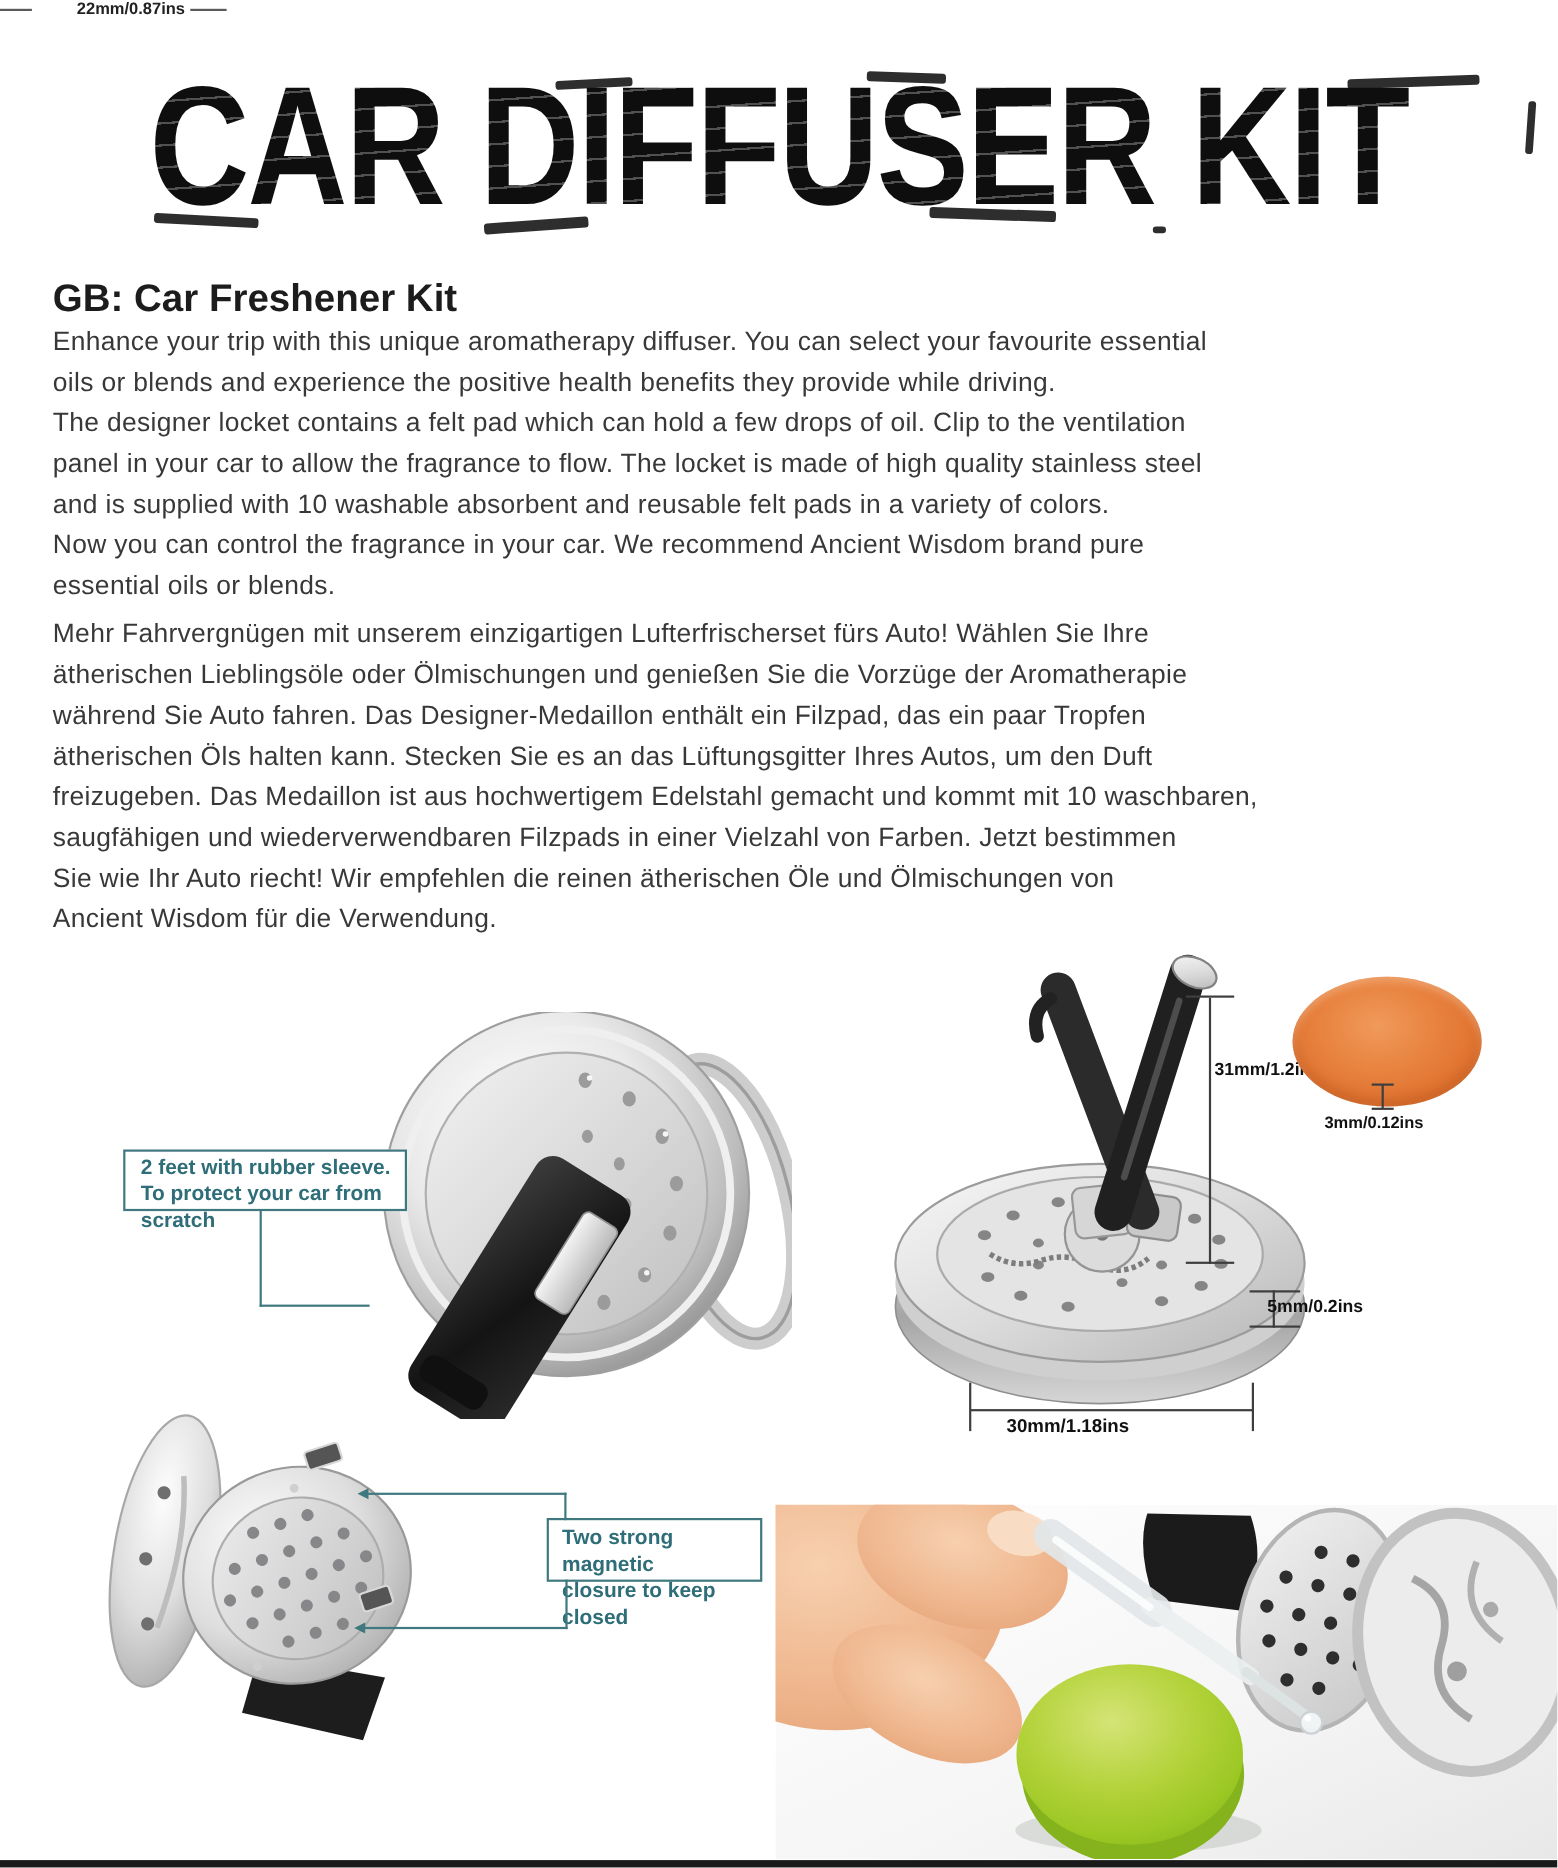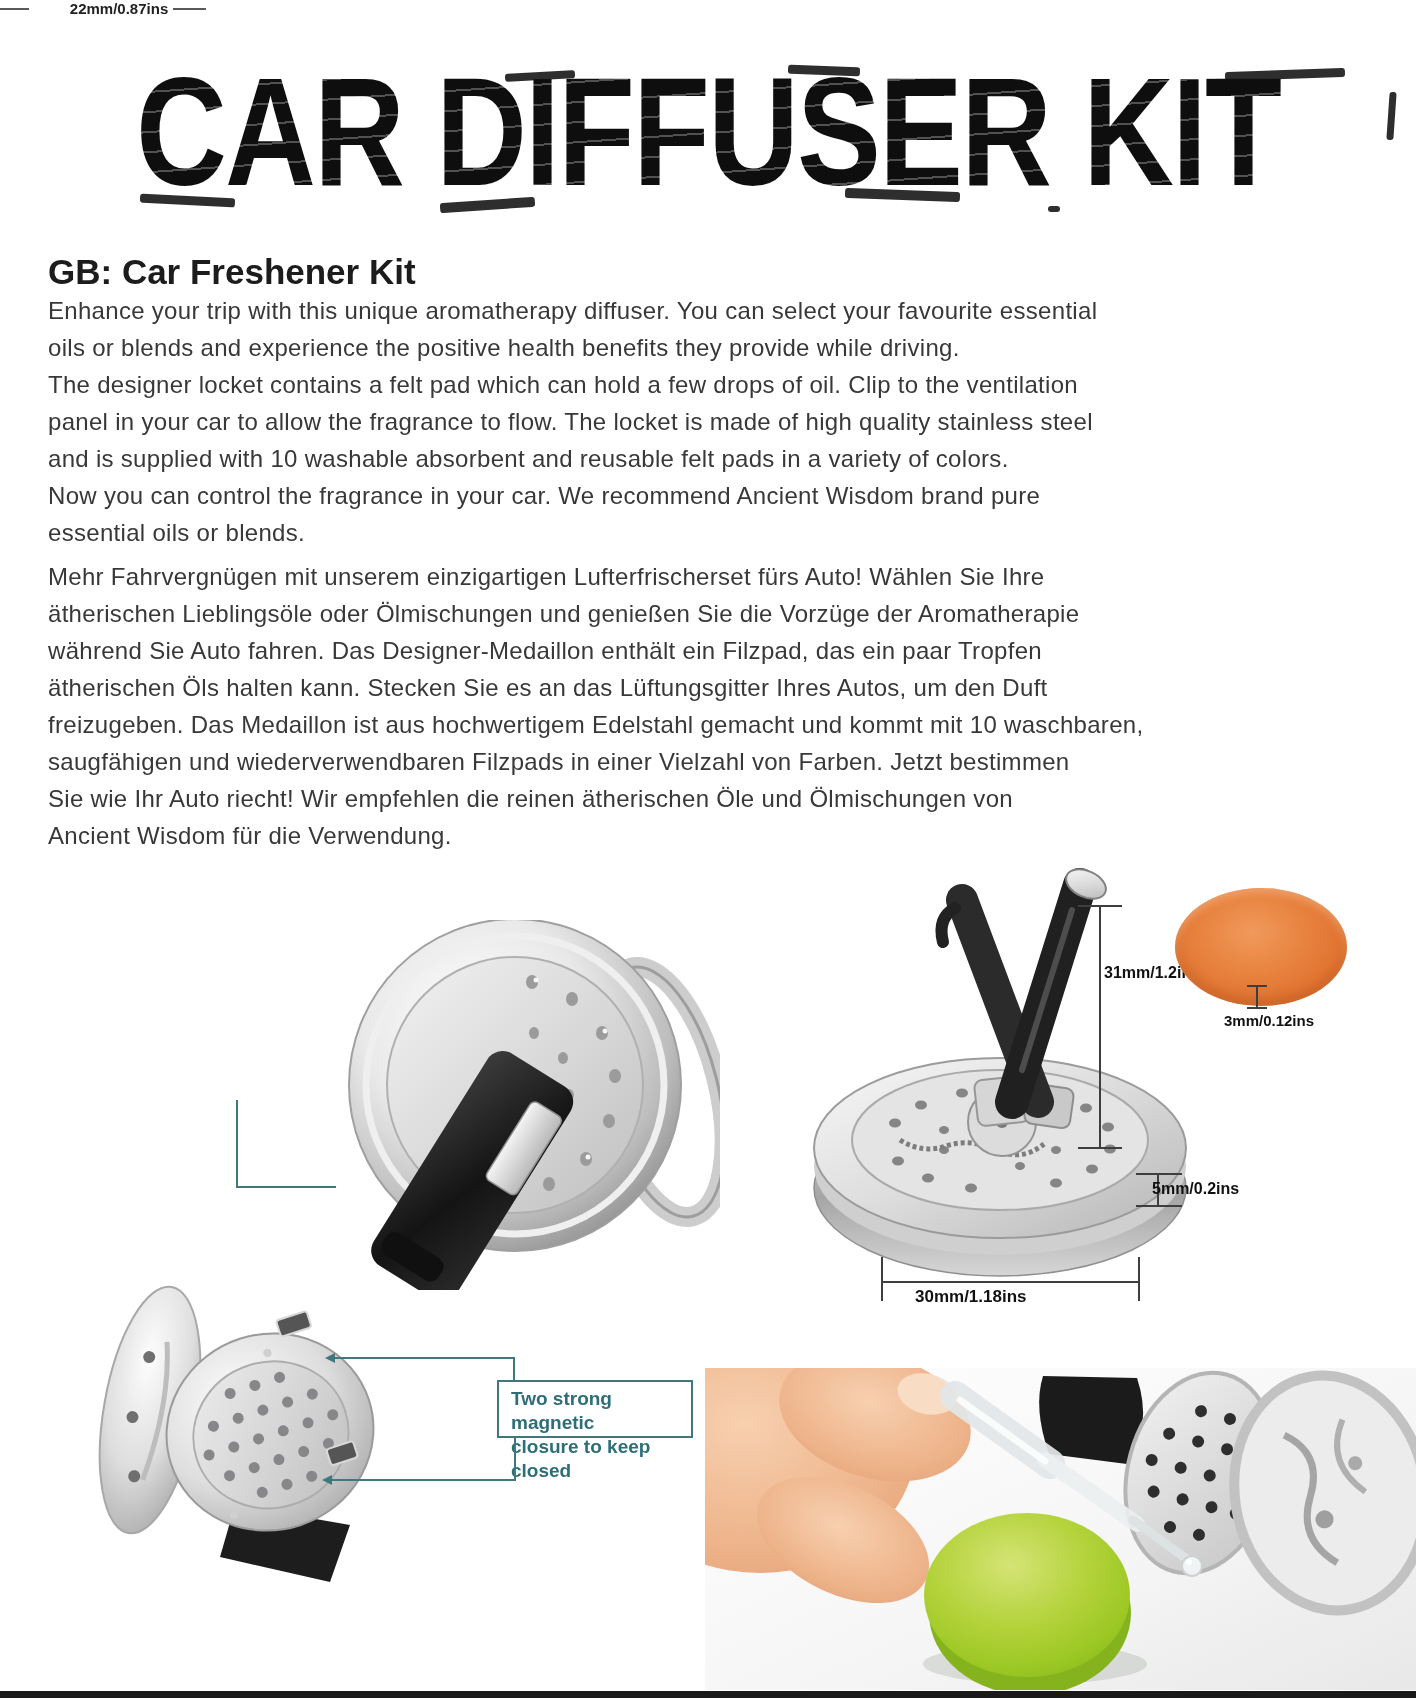--- a/index.html
+++ b/index.html
@@ -36,7 +36,7 @@
   #m-pad-dia .tick{height:2px;background:#5a5a5a;}
   #m-pad-dia .tick.l{width:44px;margin-right:5px;}
   #m-pad-dia .tick.r{width:50px;margin-left:5px;}
-  #m-pad-thick{left:1204px;top:1012px;width:130px;text-align:center;font-size:15px;}
+  #m-pad-thick{left:1204px;top:1012px;width:130px;text-align:left;font-size:15px;}
   #m-30mm{left:915px;top:1288px;width:190px;text-align:left;font-size:17px;}
 
   

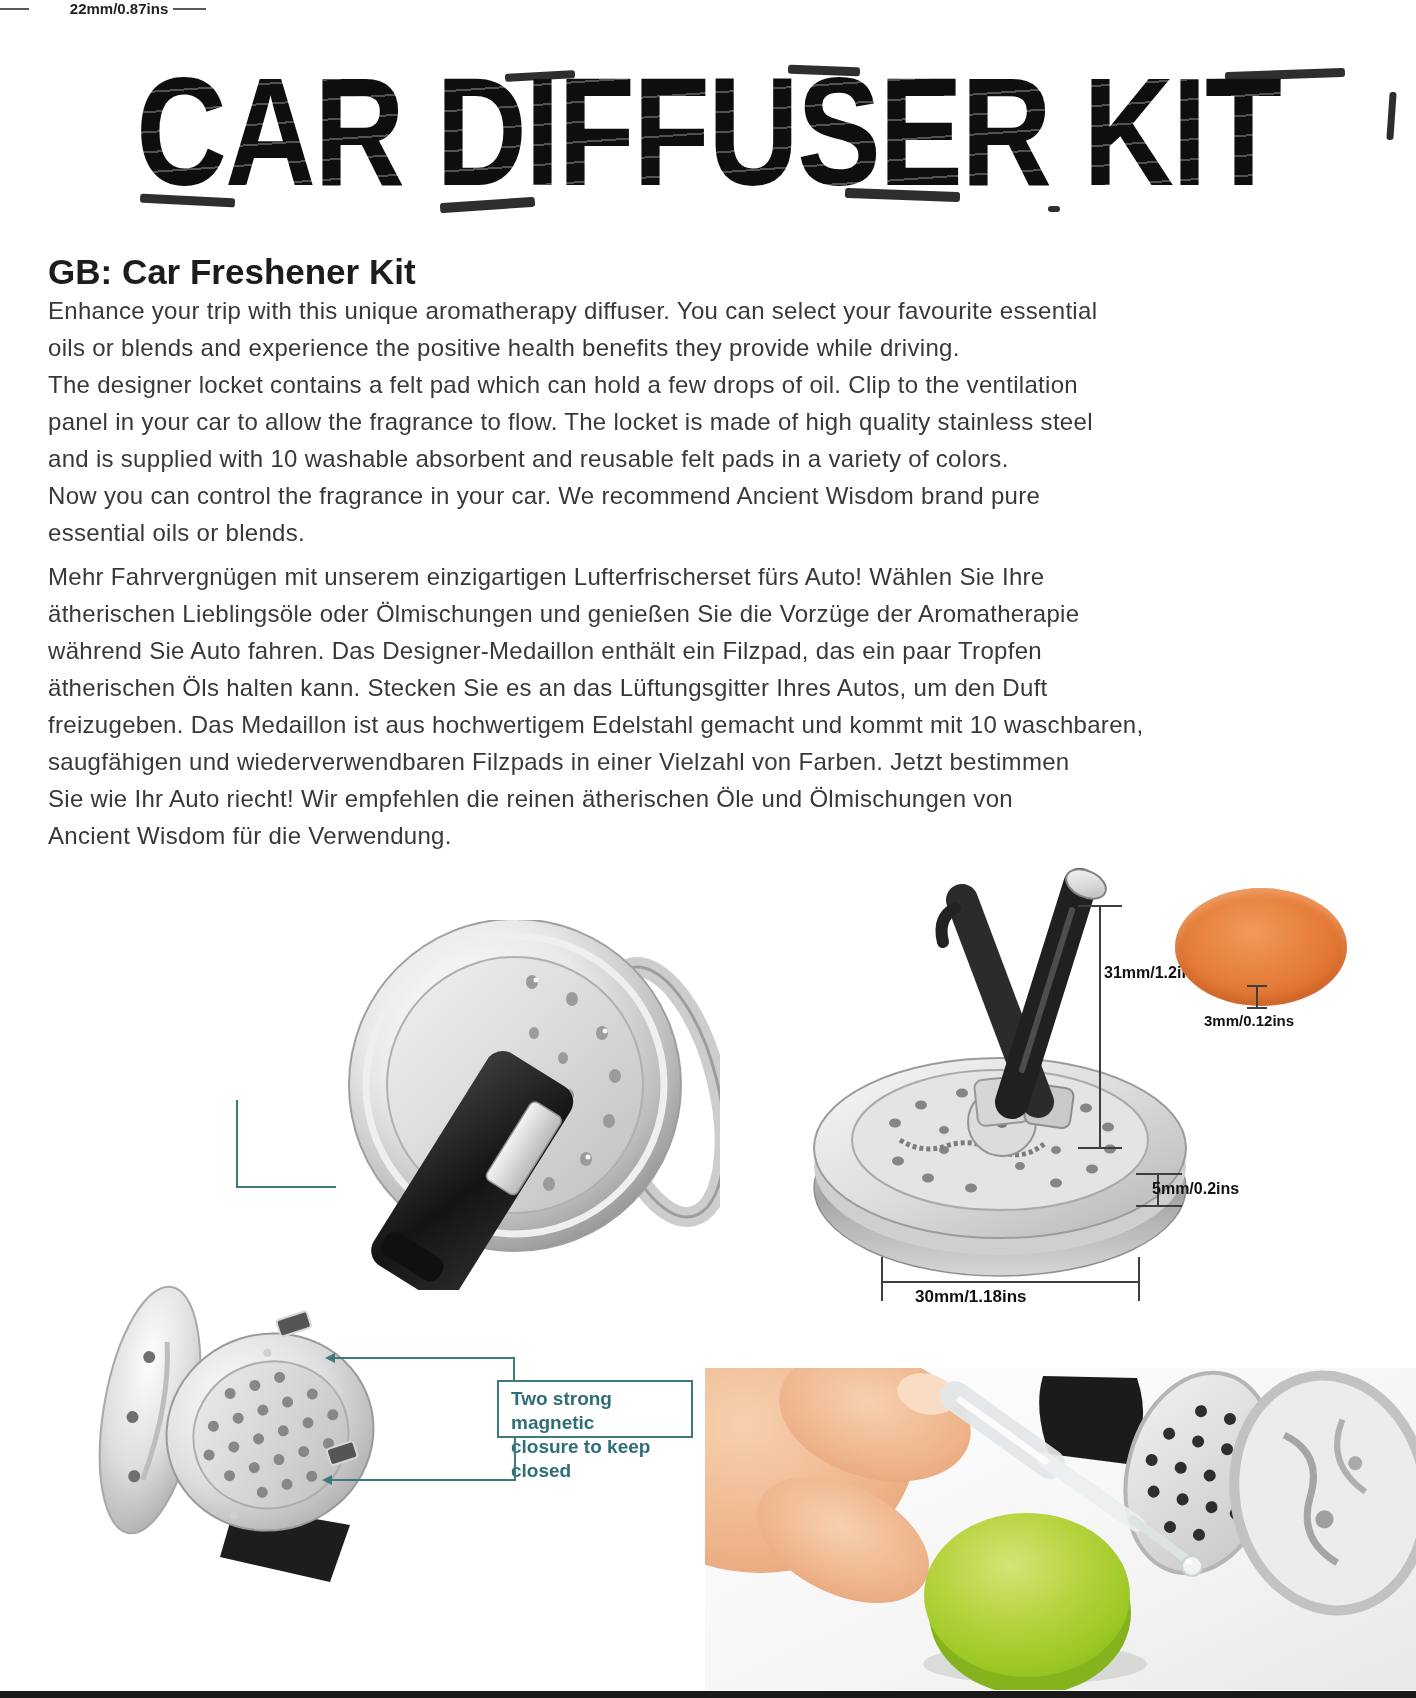--- a/index.html
+++ b/index.html
@@ -145,6 +145,8 @@
     </g>
   </svg>
 
+  <div class="callout" id="callout-feet">2 feet with rubber sleeve.
+To protect your car from scratch</div>
   <div class="cline" style="left:236px;top:1100px;width:2px;height:88px;"></div>
   <div class="cline" style="left:236px;top:1186px;width:100px;height:2px;"></div>
 

